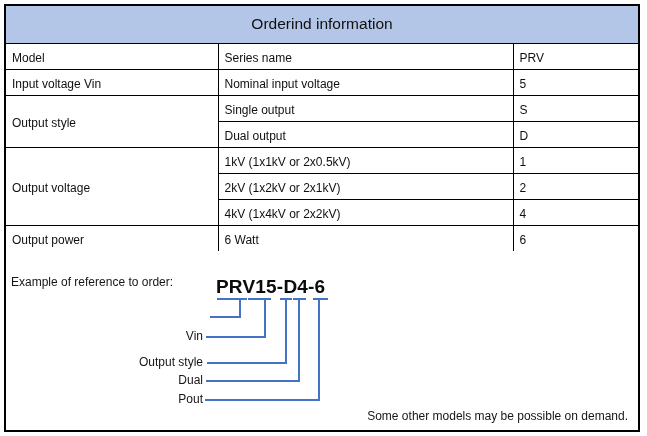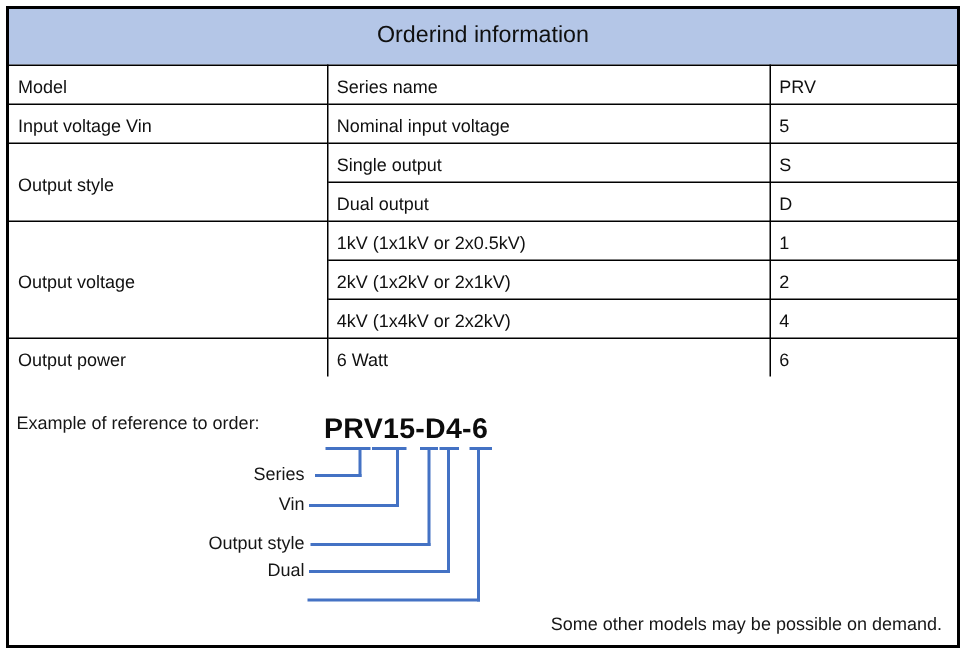--- a/index.html
+++ b/index.html
@@ -151,7 +151,6 @@
     <div class="connector c-vout"></div>
     <div class="connector c-pout"></div>
 
-    <div class="callout-label l-series">Series</div>
     <div class="callout-label l-vin">Vin</div>
     <div class="callout-label l-style">Output style</div>
     <div class="callout-label l-vout">Dual</div>

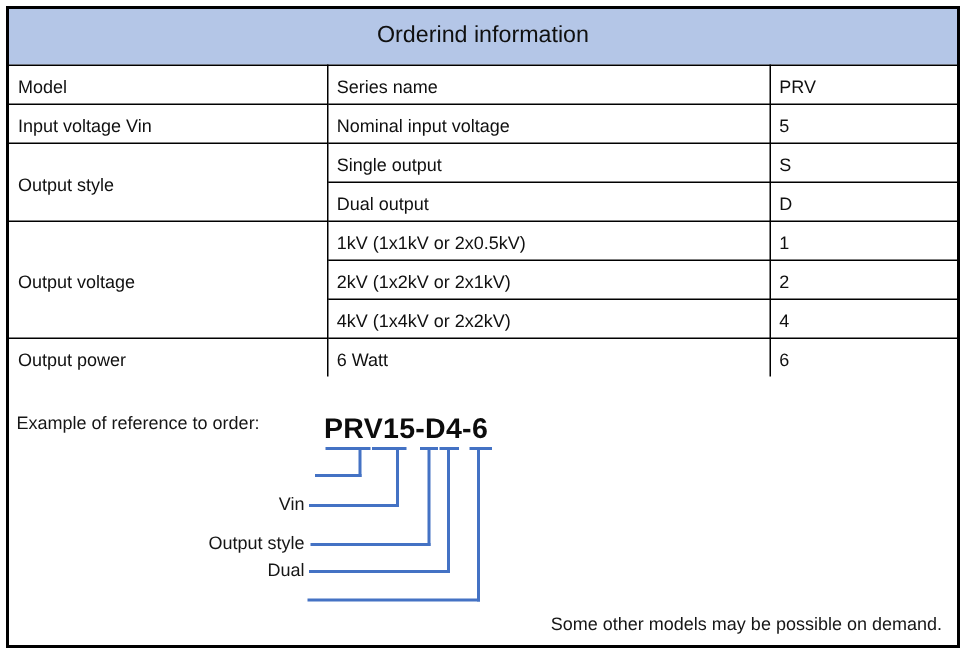--- a/index.html
+++ b/index.html
@@ -154,6 +154,7 @@
     <div class="callout-label l-vin">Vin</div>
     <div class="callout-label l-style">Output style</div>
     <div class="callout-label l-vout">Dual</div>
+    <div class="callout-label l-pout">Pout</div>
 
     <div class="footnote">Some other models may be possible on demand.</div>
   </div>

